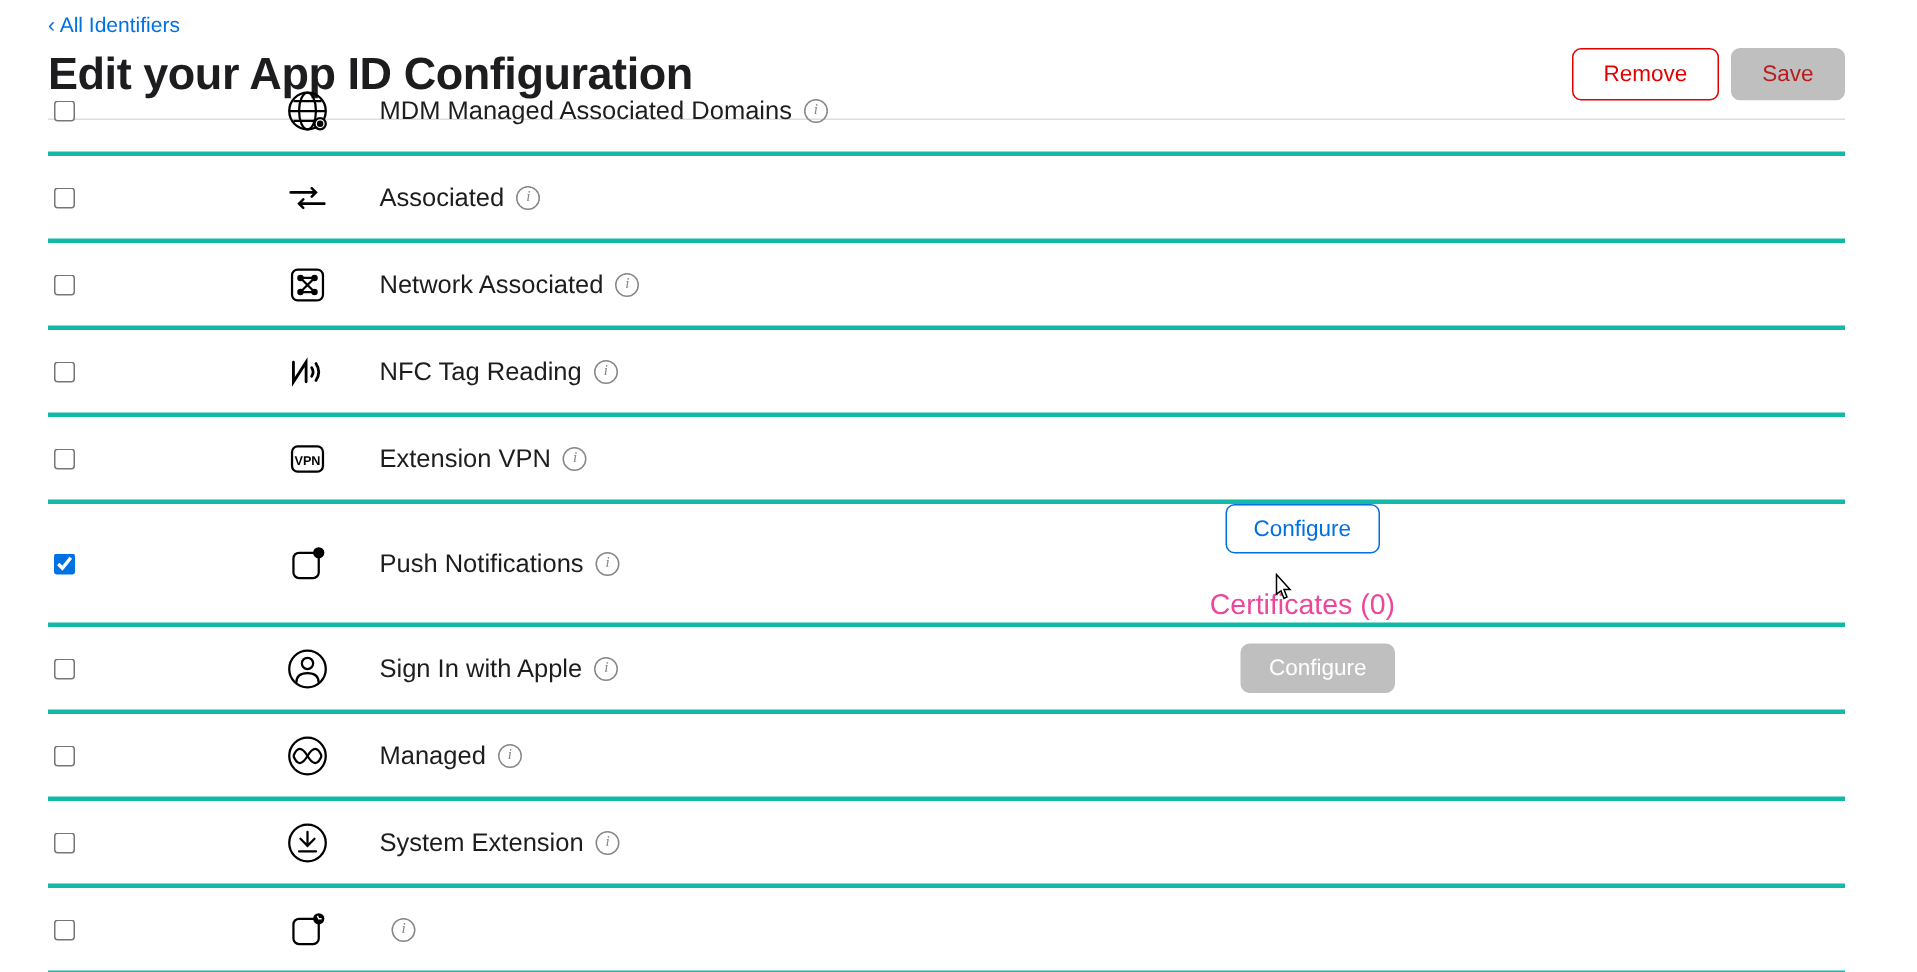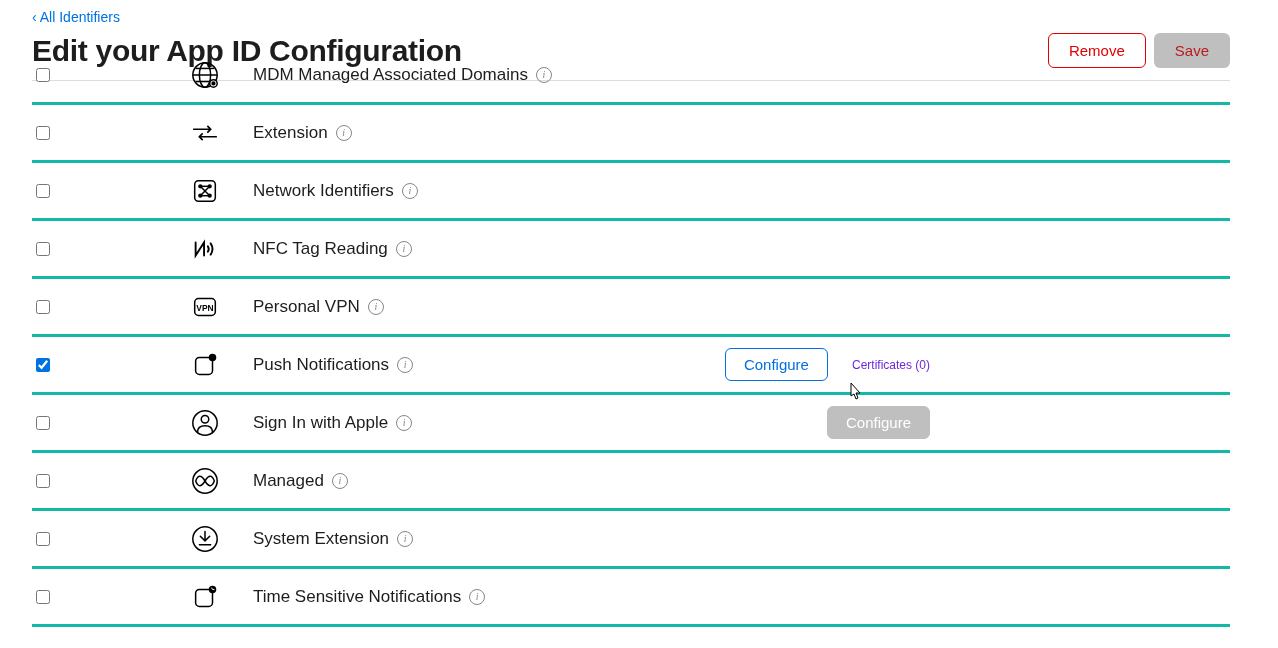--- a/index.html
+++ b/index.html
@@ -199,7 +199,7 @@
           <path d="M28 20 L10 20 M13 17 L10 20 L13 23"></path>
         </svg>
       </span>
-      <span class="cap-label">Extension</span>
+      <span class="cap-label">Associated</span>
       <span class="info-icon">i</span>
       <span class="cap-spacer"></span>
     </div>

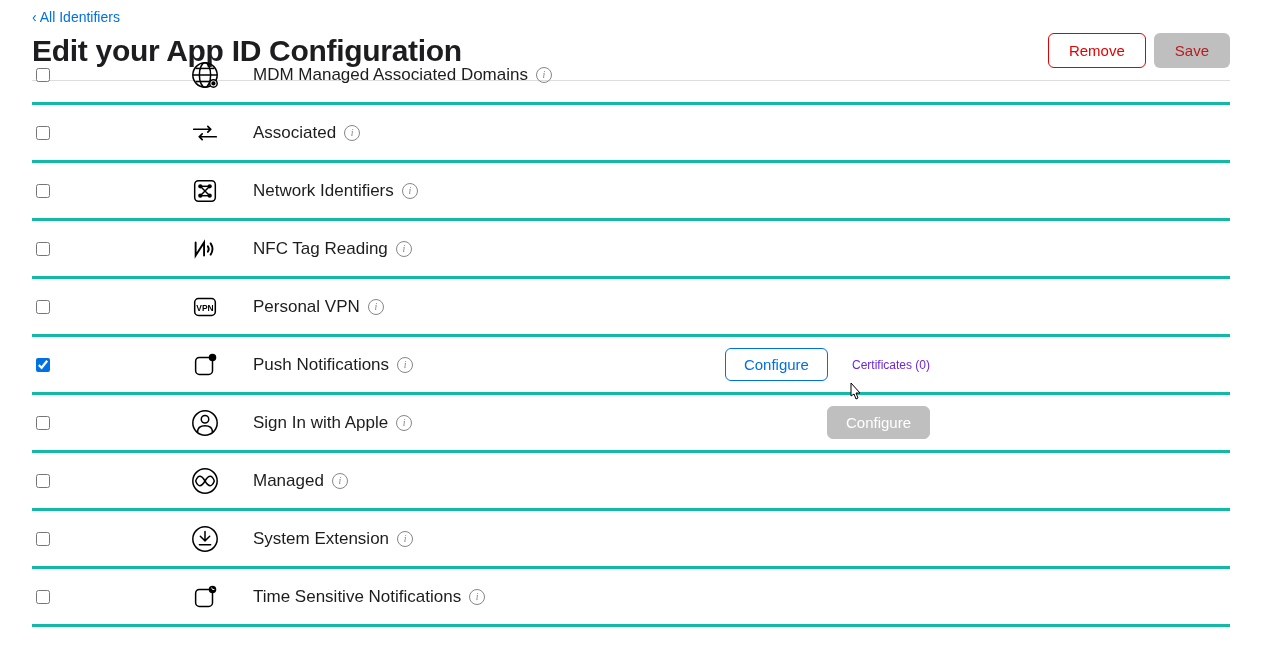--- a/index.html
+++ b/index.html
@@ -219,7 +219,7 @@
           <line x1="11" y1="21" x2="21" y2="21"></line>
         </svg>
       </span>
-      <span class="cap-label">Network Identifiers</span>
+      <span class="cap-label">Network Associated</span>
       <span class="info-icon">i</span>
       <span class="cap-spacer"></span>
     </div>

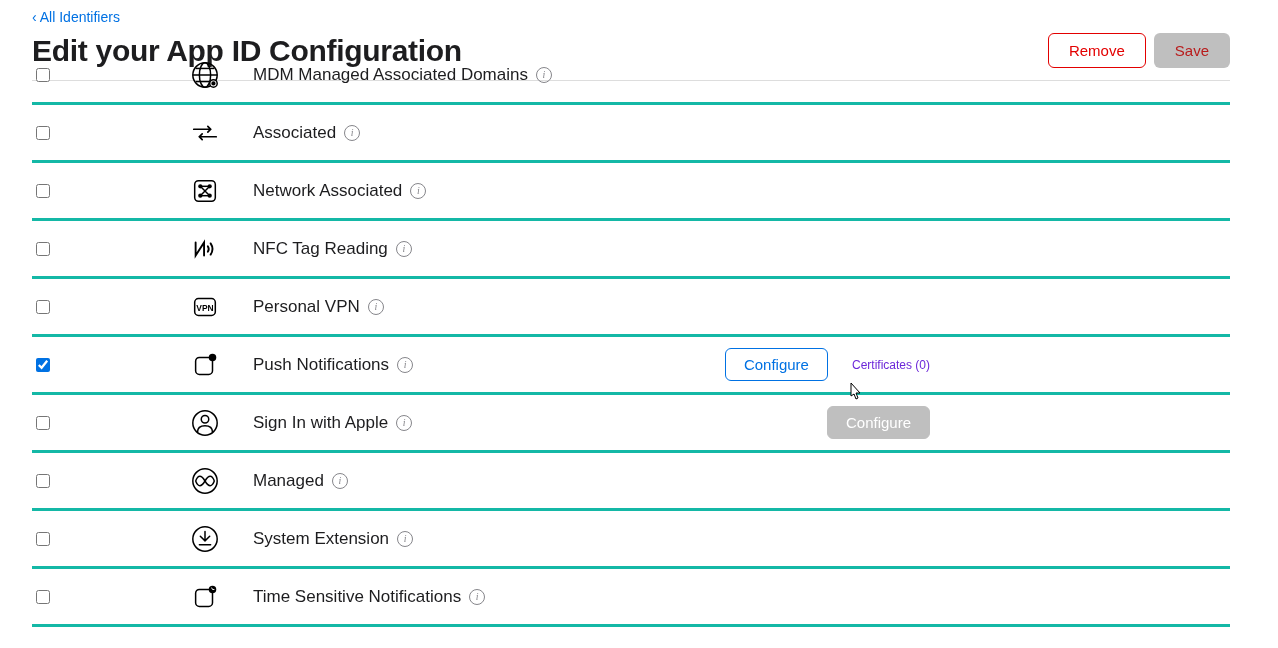--- a/index.html
+++ b/index.html
@@ -246,7 +246,7 @@
           <text x="16" y="20" font-size="9" font-weight="700" text-anchor="middle" fill="#000" stroke="none" font-family="Arial">VPN</text>
         </svg>
       </span>
-      <span class="cap-label">Personal VPN</span>
+      <span class="cap-label">Extension VPN</span>
       <span class="info-icon">i</span>
       <span class="cap-spacer"></span>
     </div>

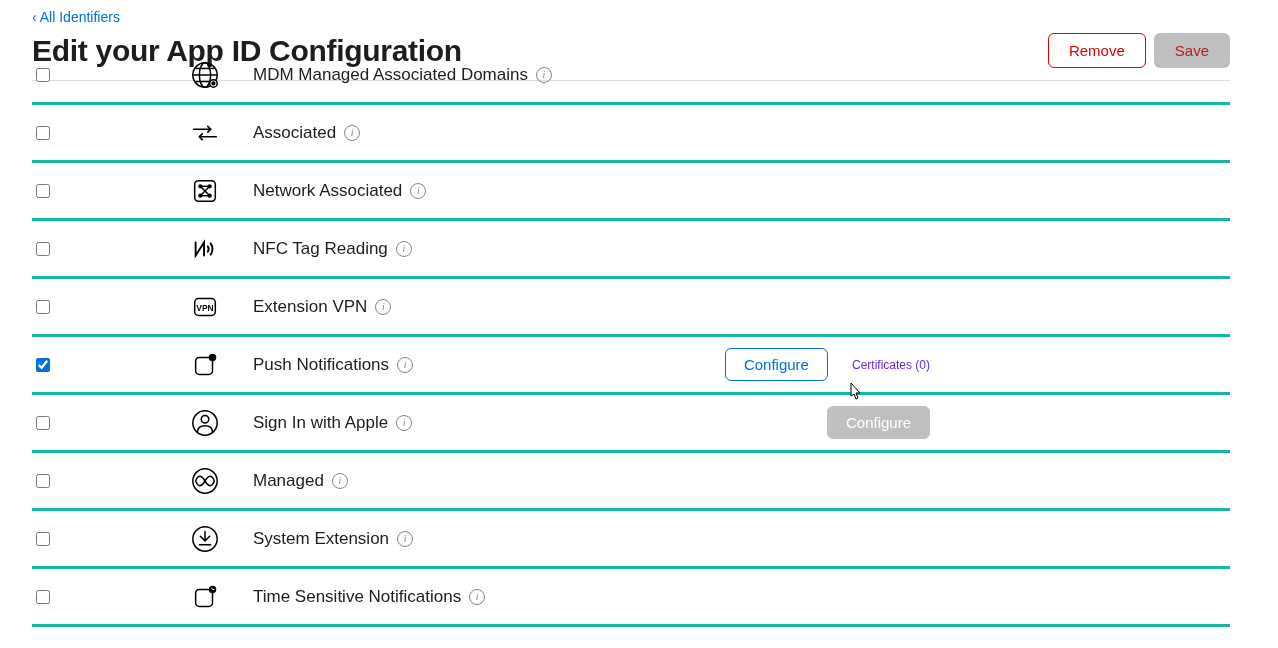--- a/index.html
+++ b/index.html
@@ -121,6 +121,7 @@
       align-items: center;
       gap: 24px;
       padding-right: 300px;
+      flex-direction: column;
     }
     .btn-configure {
       background: #fff;

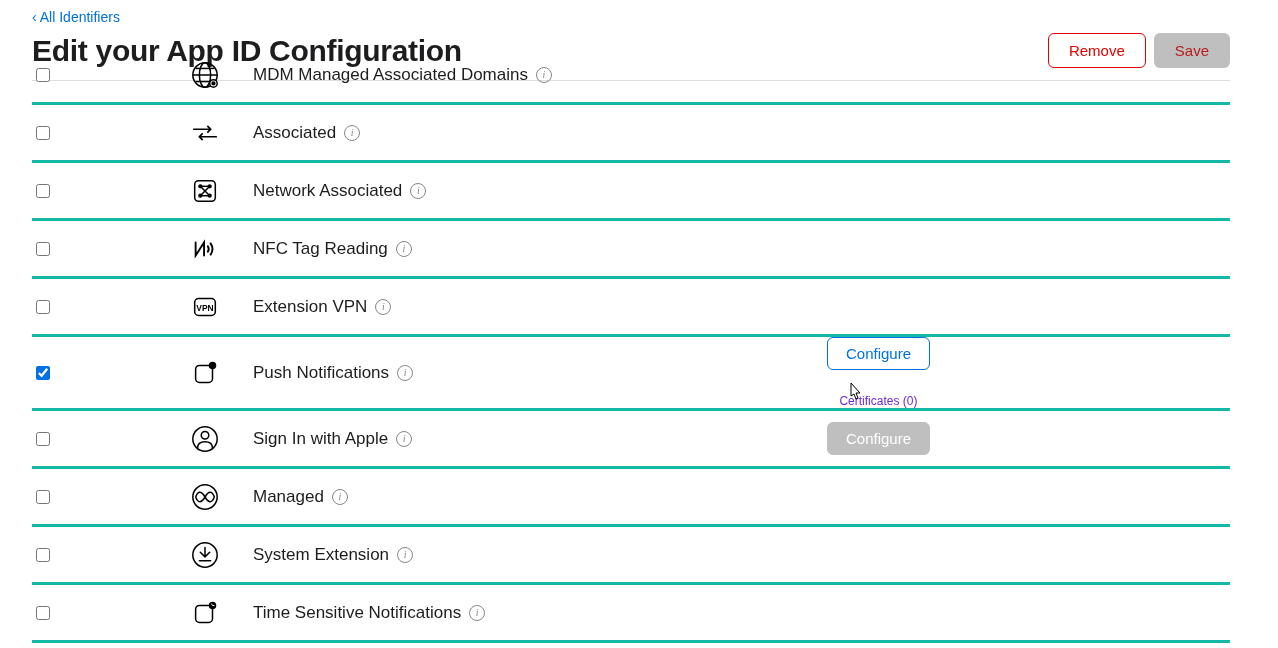--- a/index.html
+++ b/index.html
@@ -144,8 +144,8 @@
       font-family: inherit;
     }
     .cert-text {
-      font-size: 12px;
-      color: #6d28d9;
+      font-size: 19px;
+      color: #ec4899;
     }
     .row-cut {
       margin-top: -34px;

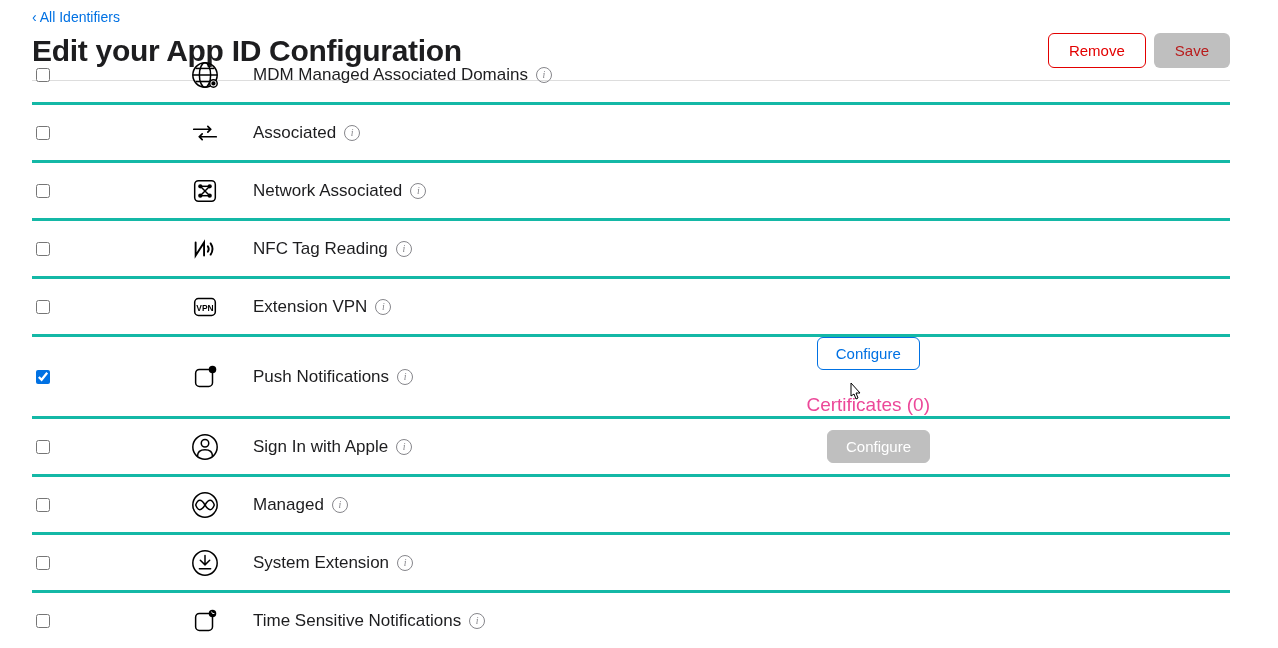--- a/index.html
+++ b/index.html
@@ -323,7 +323,6 @@
           <path d="M23 6 L24 8 L26 8" stroke="#fff" stroke-width="1"></path>
         </svg>
       </span>
-      <span class="cap-label">Time Sensitive Notifications</span>
       <span class="info-icon">i</span>
       <span class="cap-spacer"></span>
     </div>

